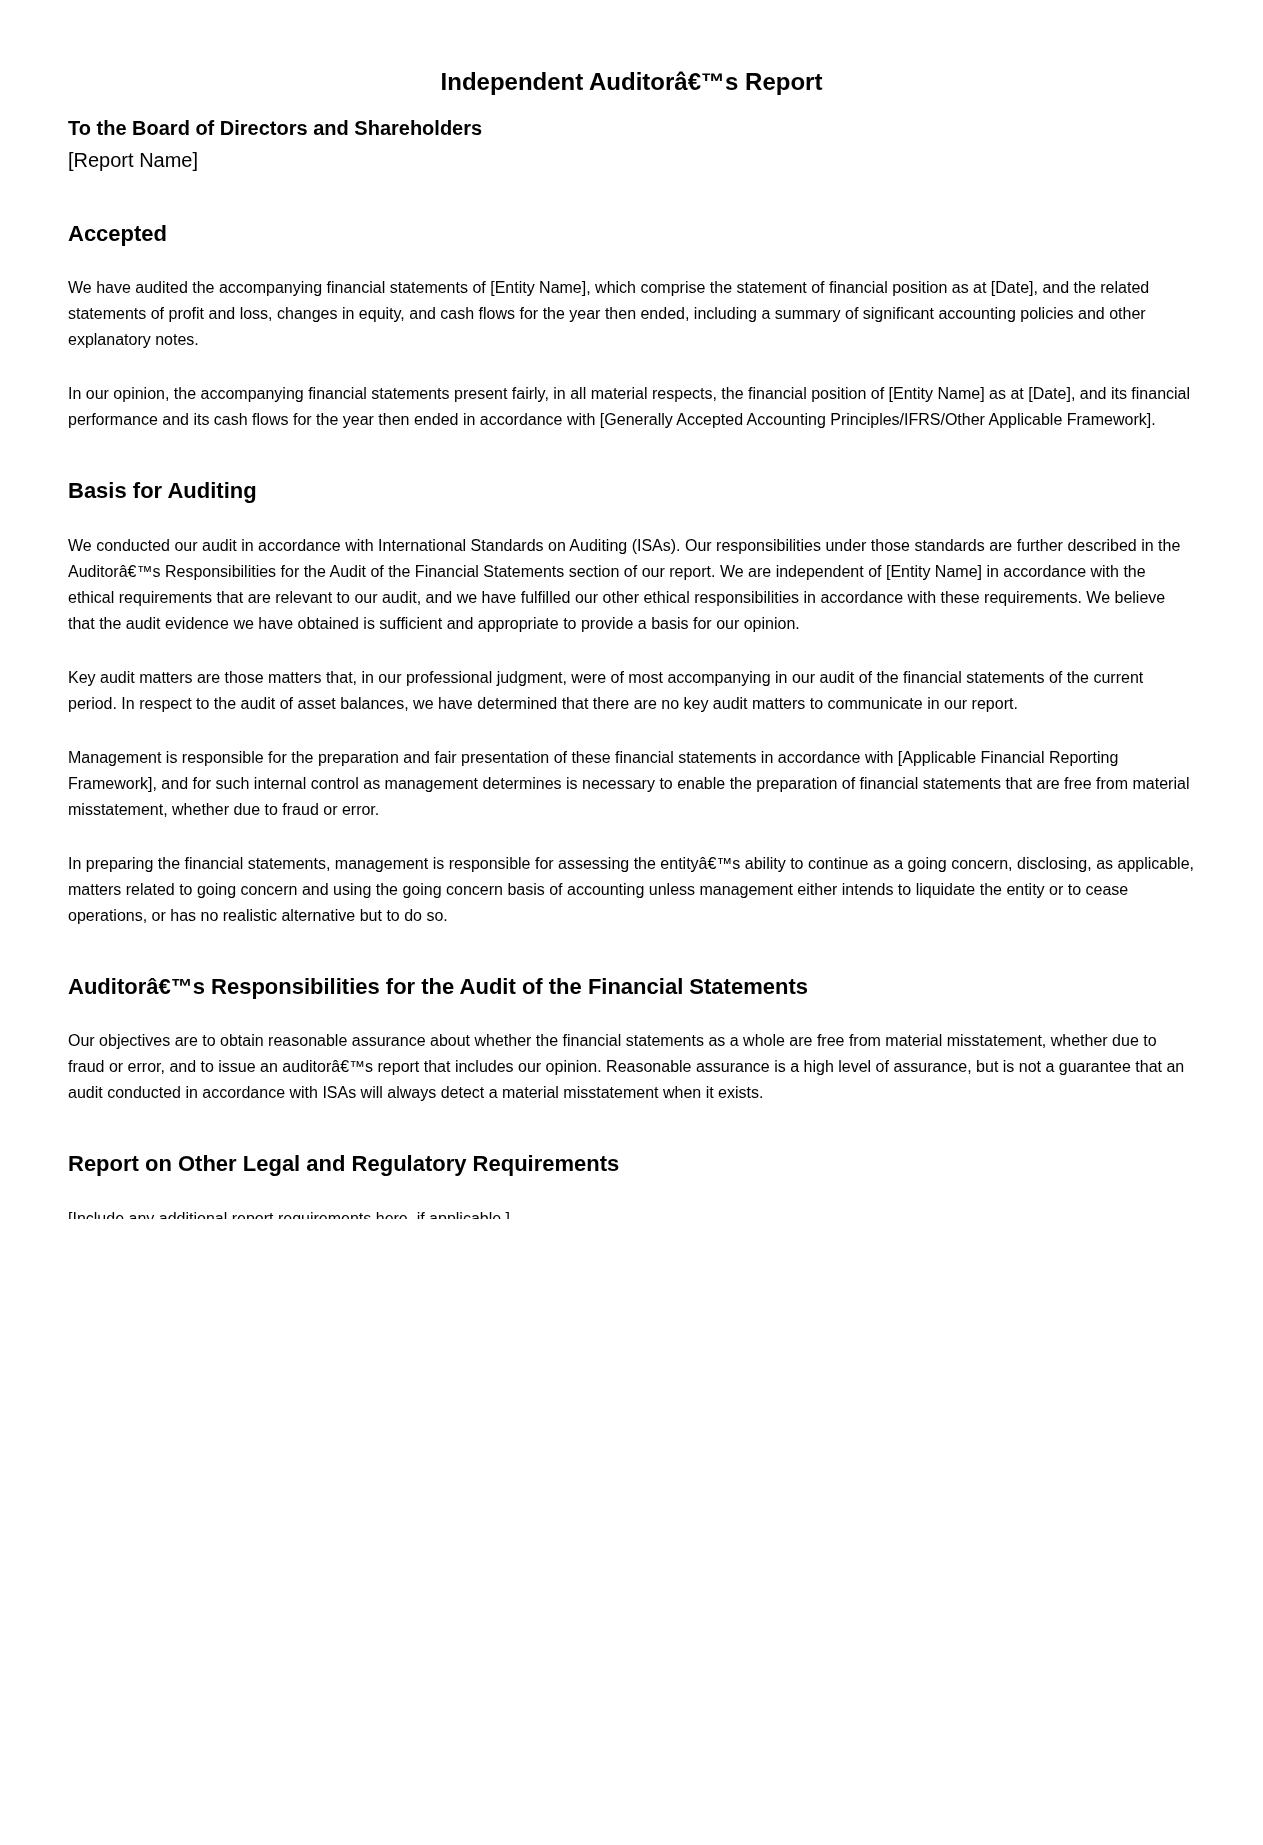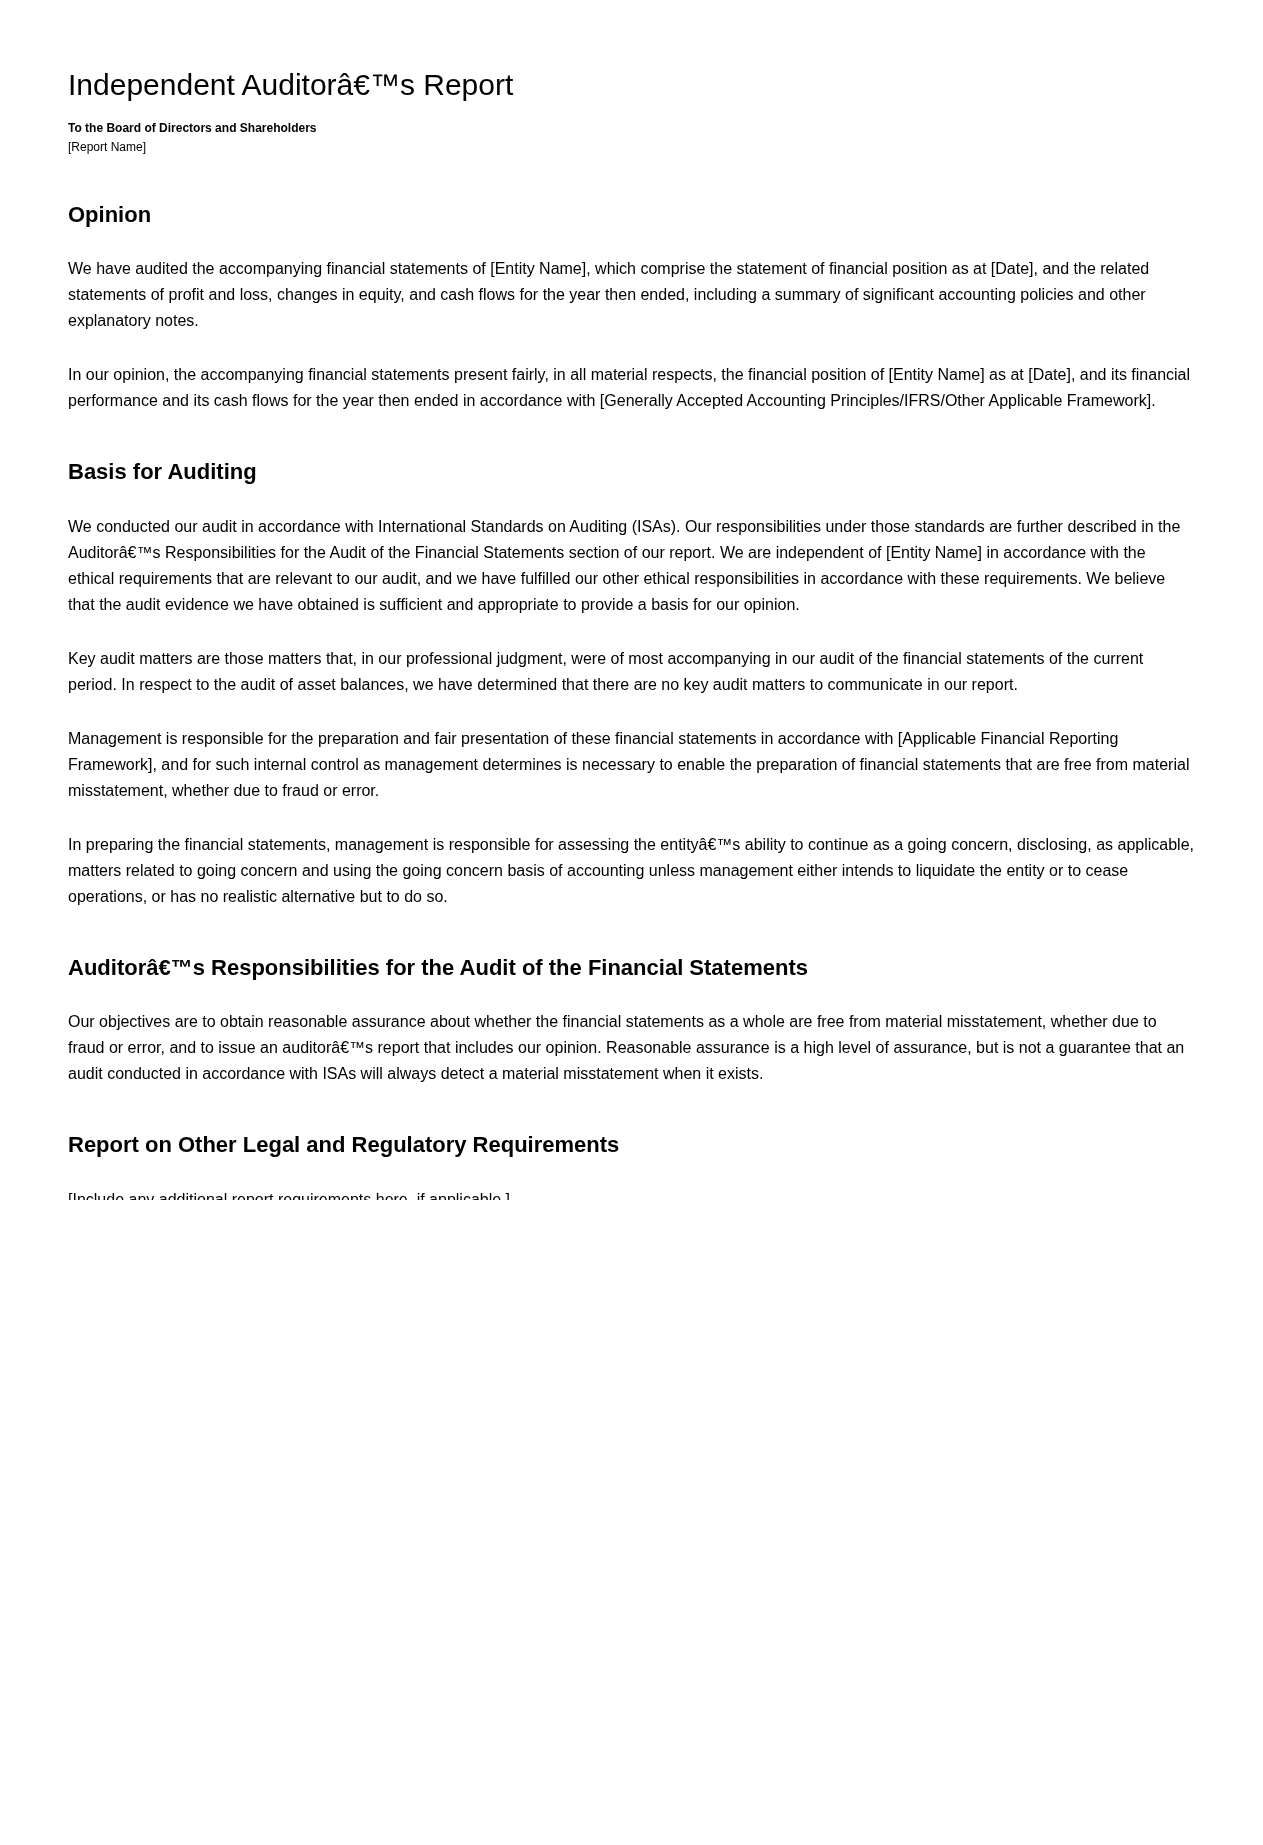--- a/index.html
+++ b/index.html
@@ -17,11 +17,12 @@
     padding: 68px 68px 0 68px;
   }
   .doc-title {
-    font-size: 30px;
-    font-weight: normal;
+    font-size: 24px;
+    font-weight: bold;
     line-height: 1.15;
     margin: 0 0 16px 0;
     letter-spacing: 0;
+    text-align: center;
   }
   .addressee-block {
     margin: 16px 0;

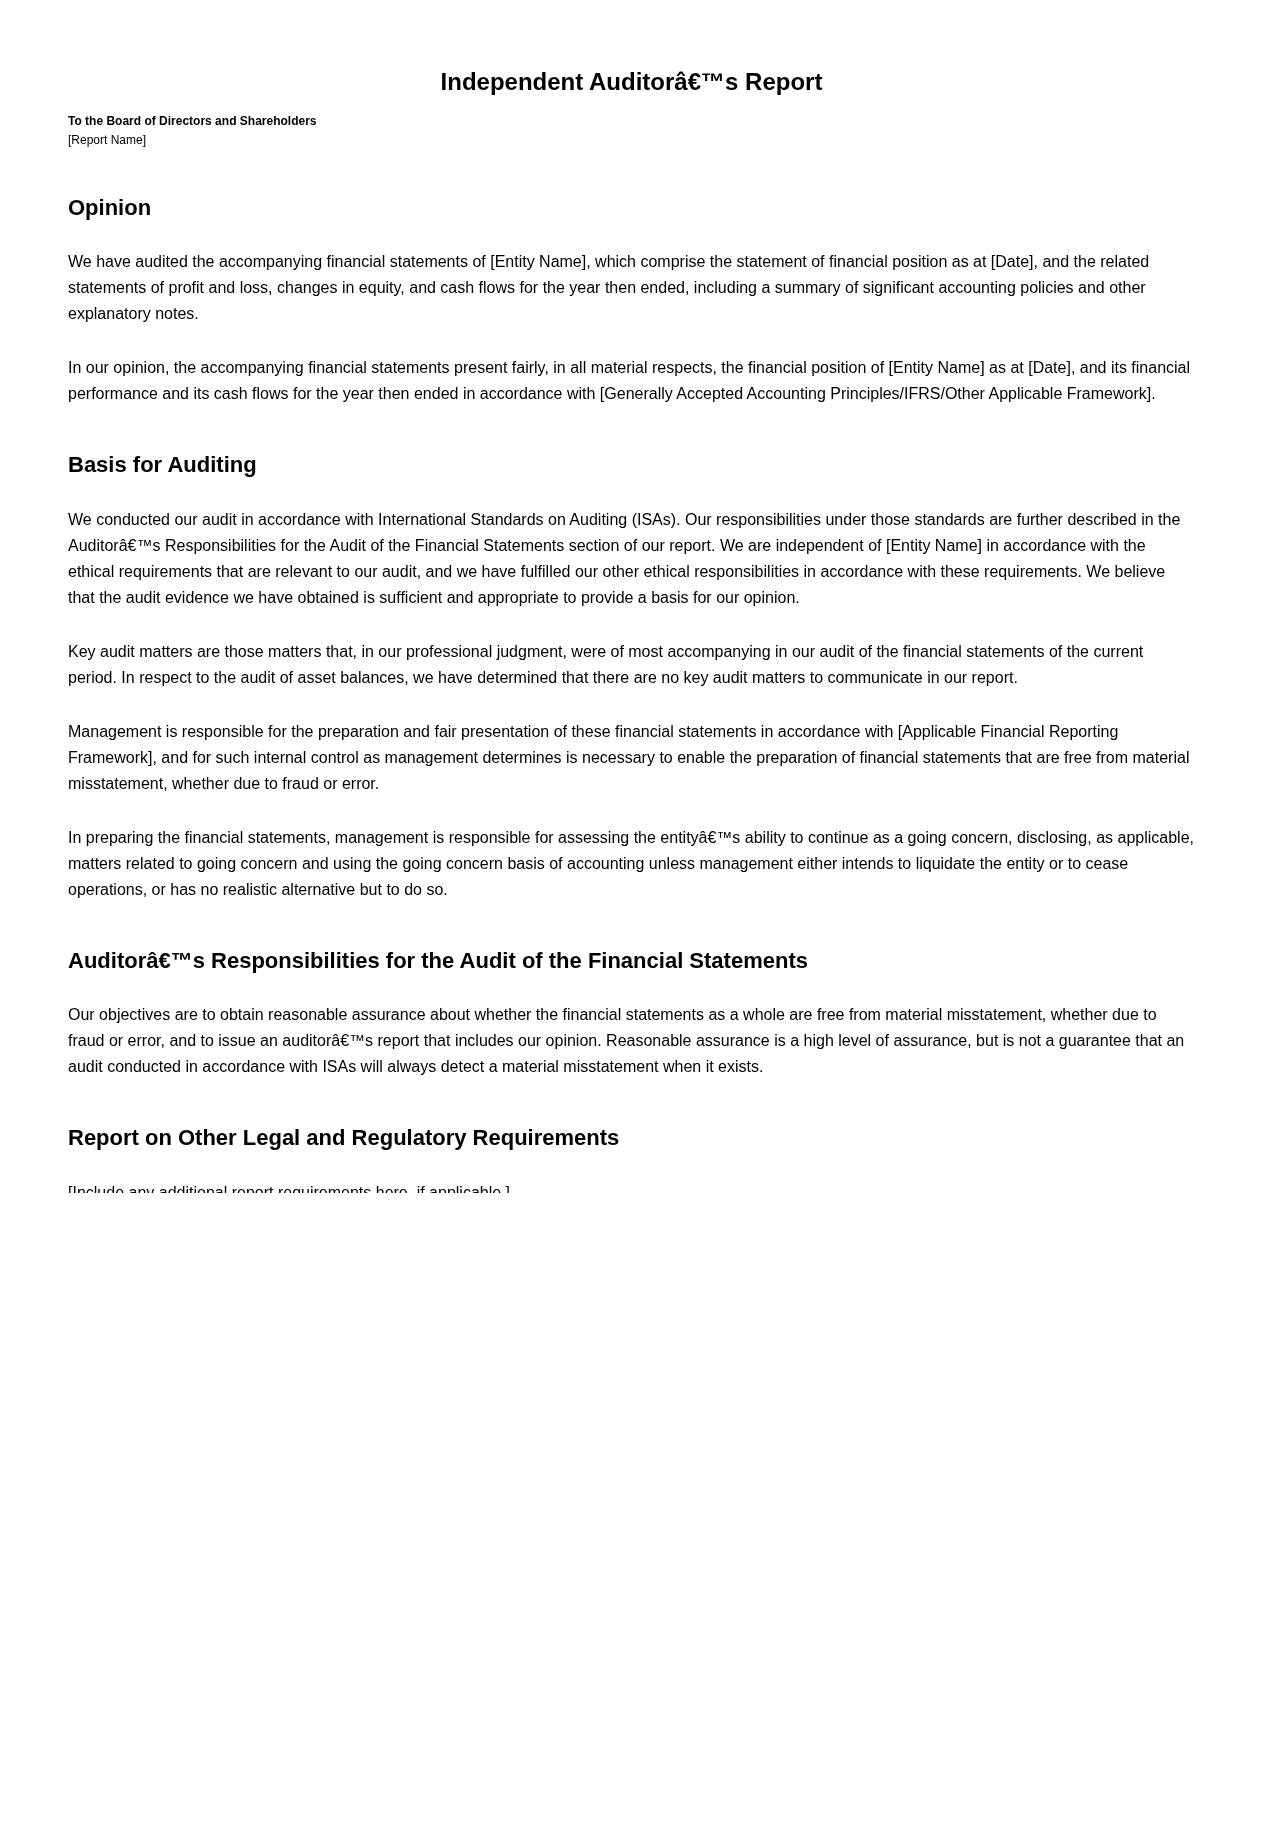--- a/index.html
+++ b/index.html
@@ -26,7 +26,7 @@
   }
   .addressee-block {
     margin: 16px 0;
-    font-size: 12px;
+    font-size: 20px;
     line-height: 1.6;
   }
   .addressee-block .line { display: block; }

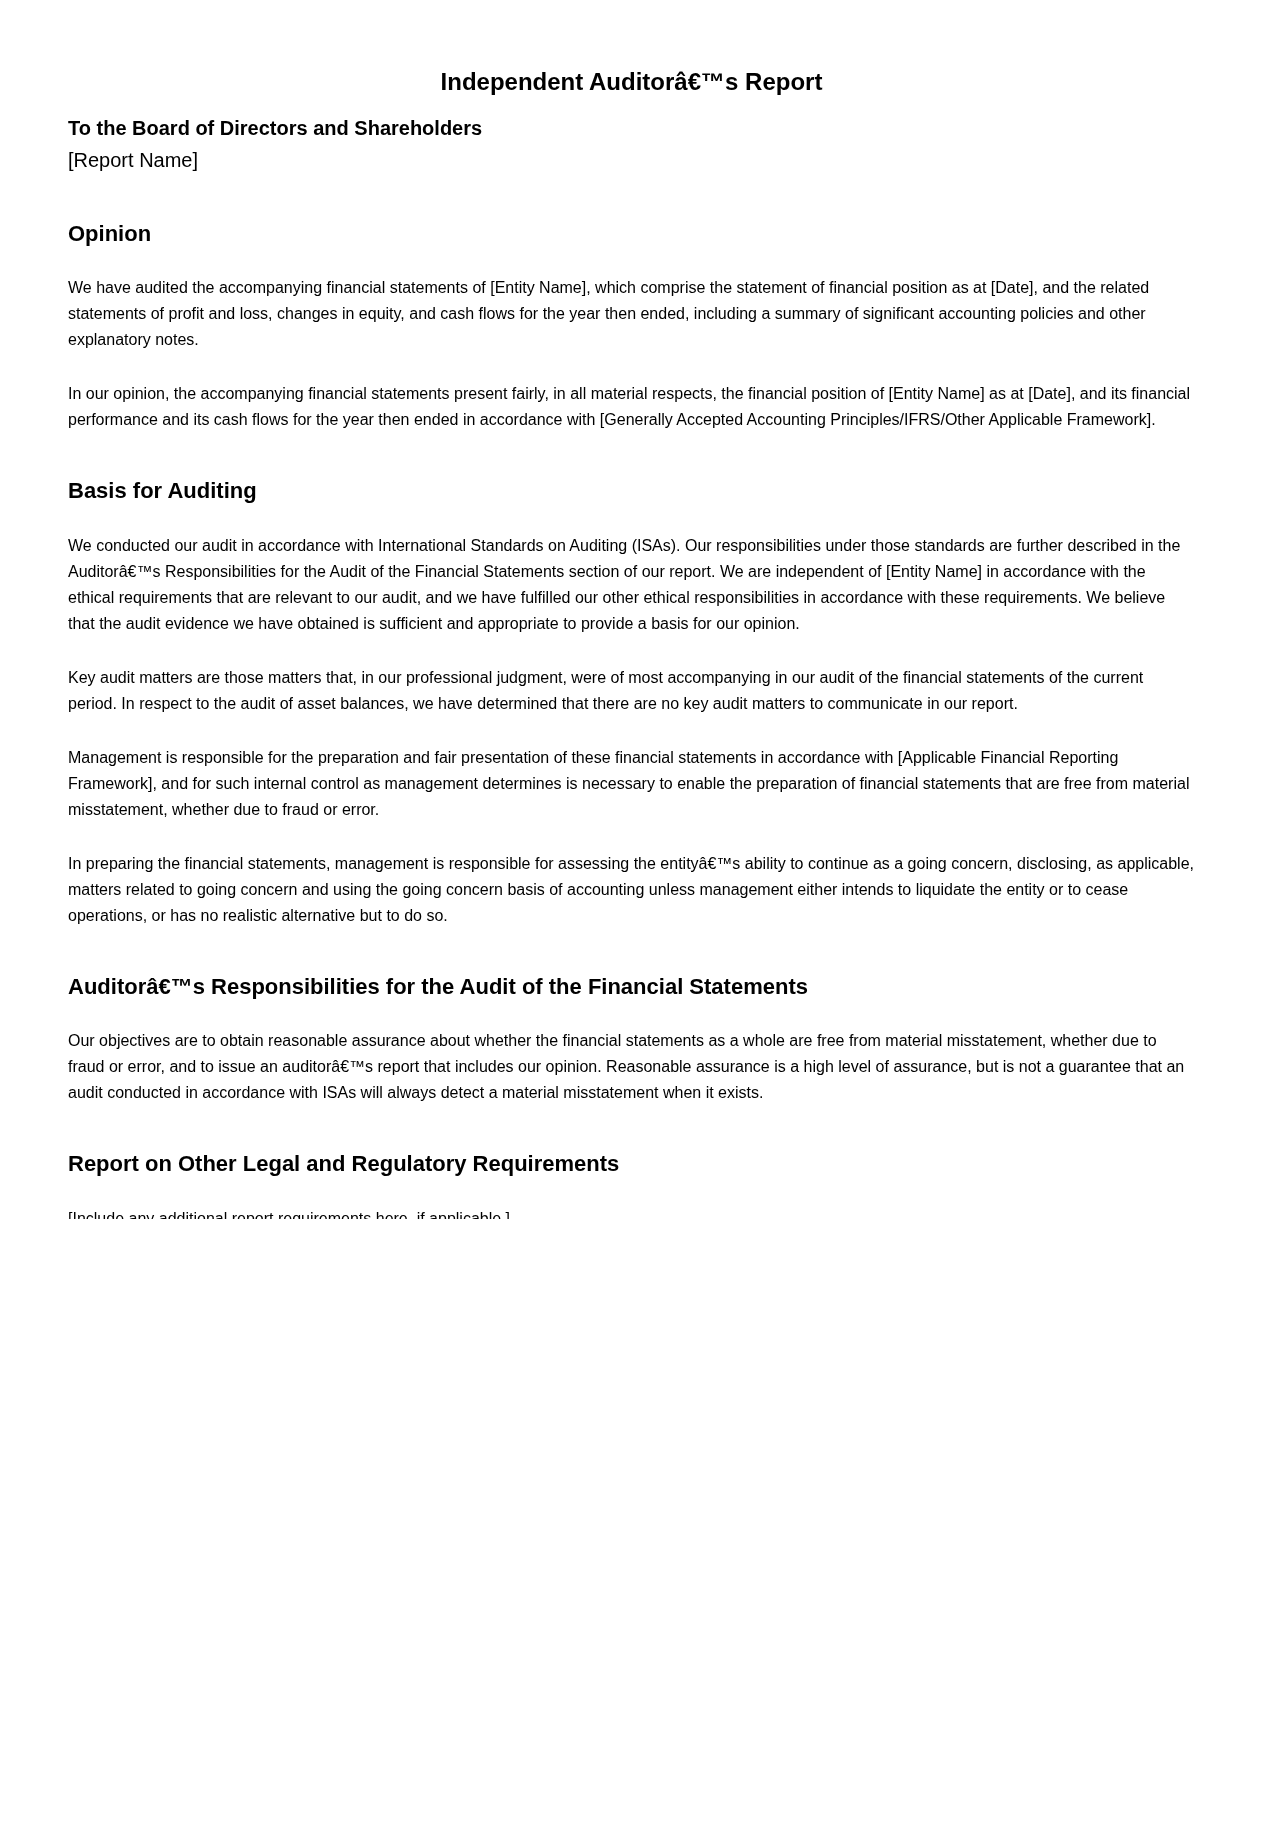--- a/index.html
+++ b/index.html
@@ -61,7 +61,7 @@
   </p>
 
   <section>
-    <h2 class="section-heading">Opinion</h2>
+    <h2 class="section-heading">Accepted</h2>
     <p class="body-para">We have audited the accompanying financial statements of [Entity Name], which comprise the statement of financial position as at [Date], and the related statements of profit and loss, changes in equity, and cash flows for the year then ended, including a summary of significant accounting policies and other explanatory notes.</p>
     <p class="body-para">In our opinion, the accompanying financial statements present fairly, in all material respects, the financial position of [Entity Name] as at [Date], and its financial performance and its cash flows for the year then ended in accordance with [Generally Accepted Accounting Principles/IFRS/Other Applicable Framework].</p>
   </section>

